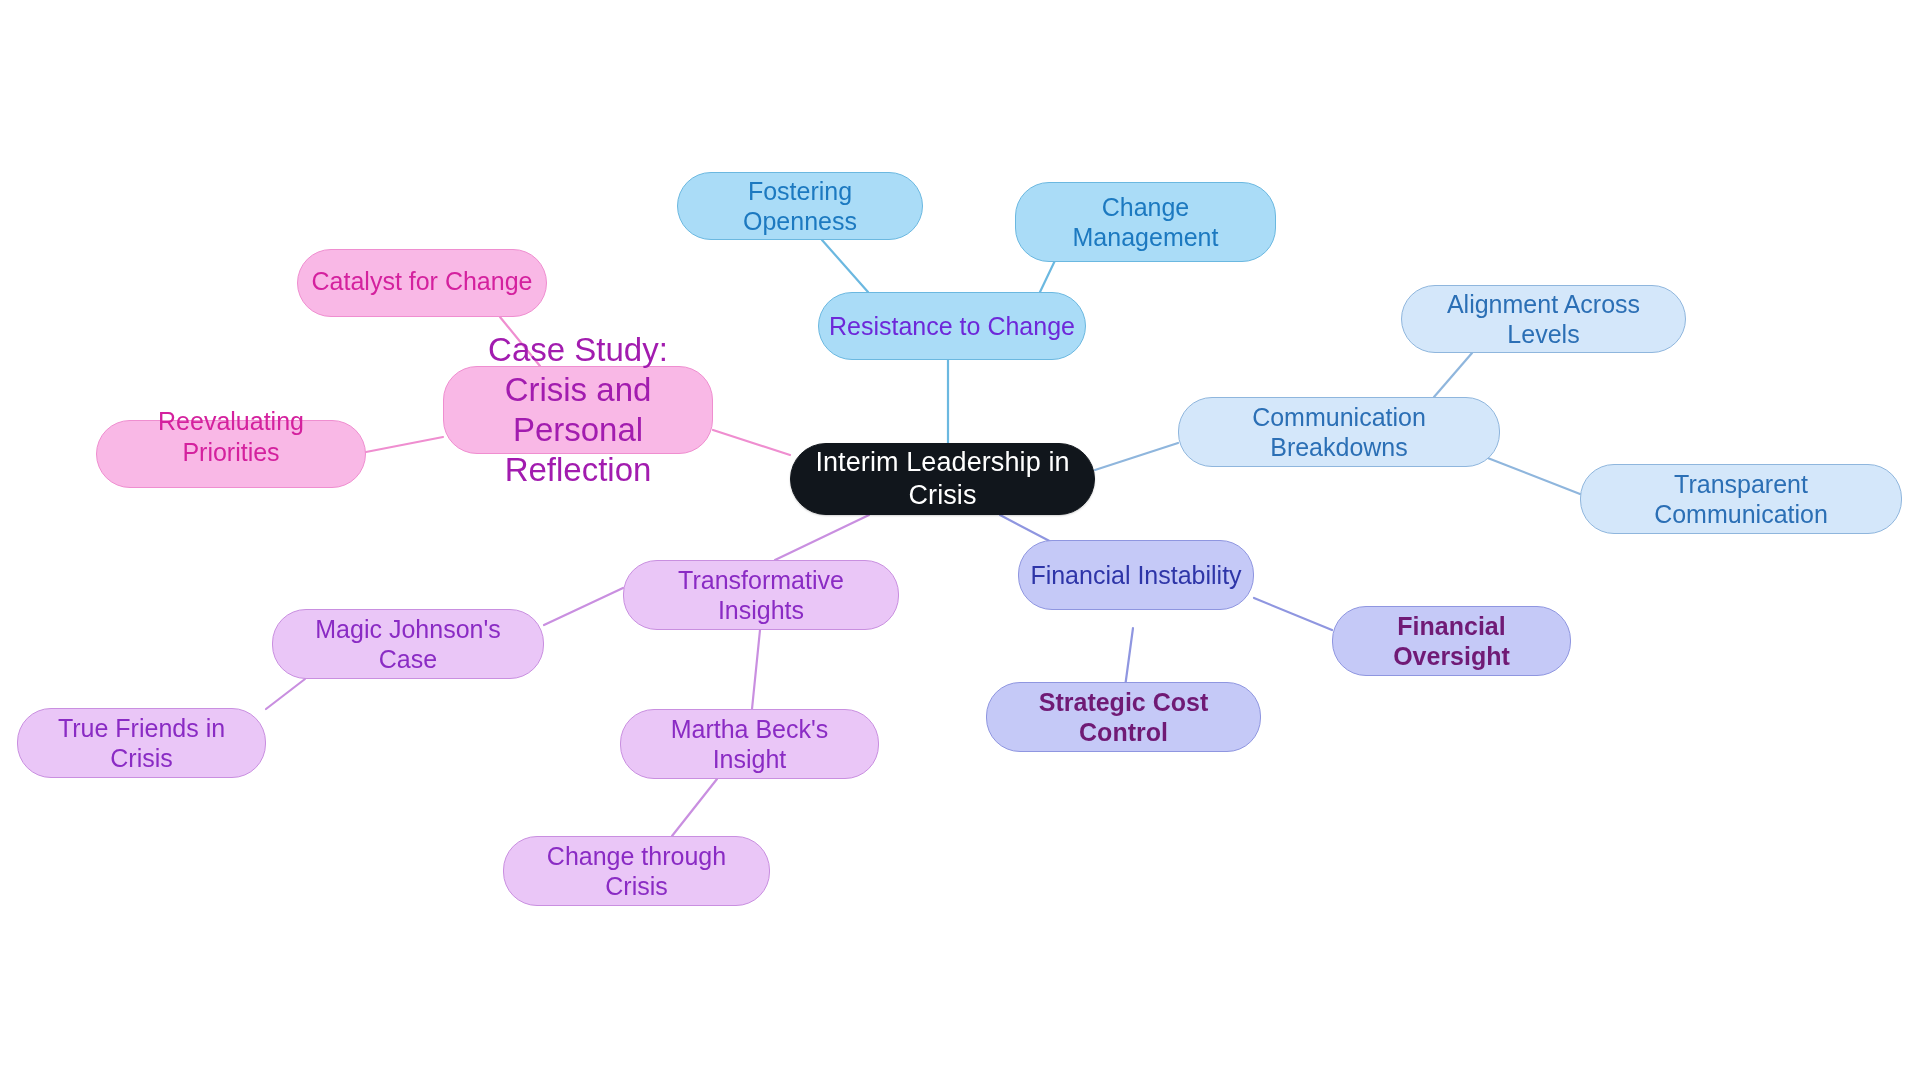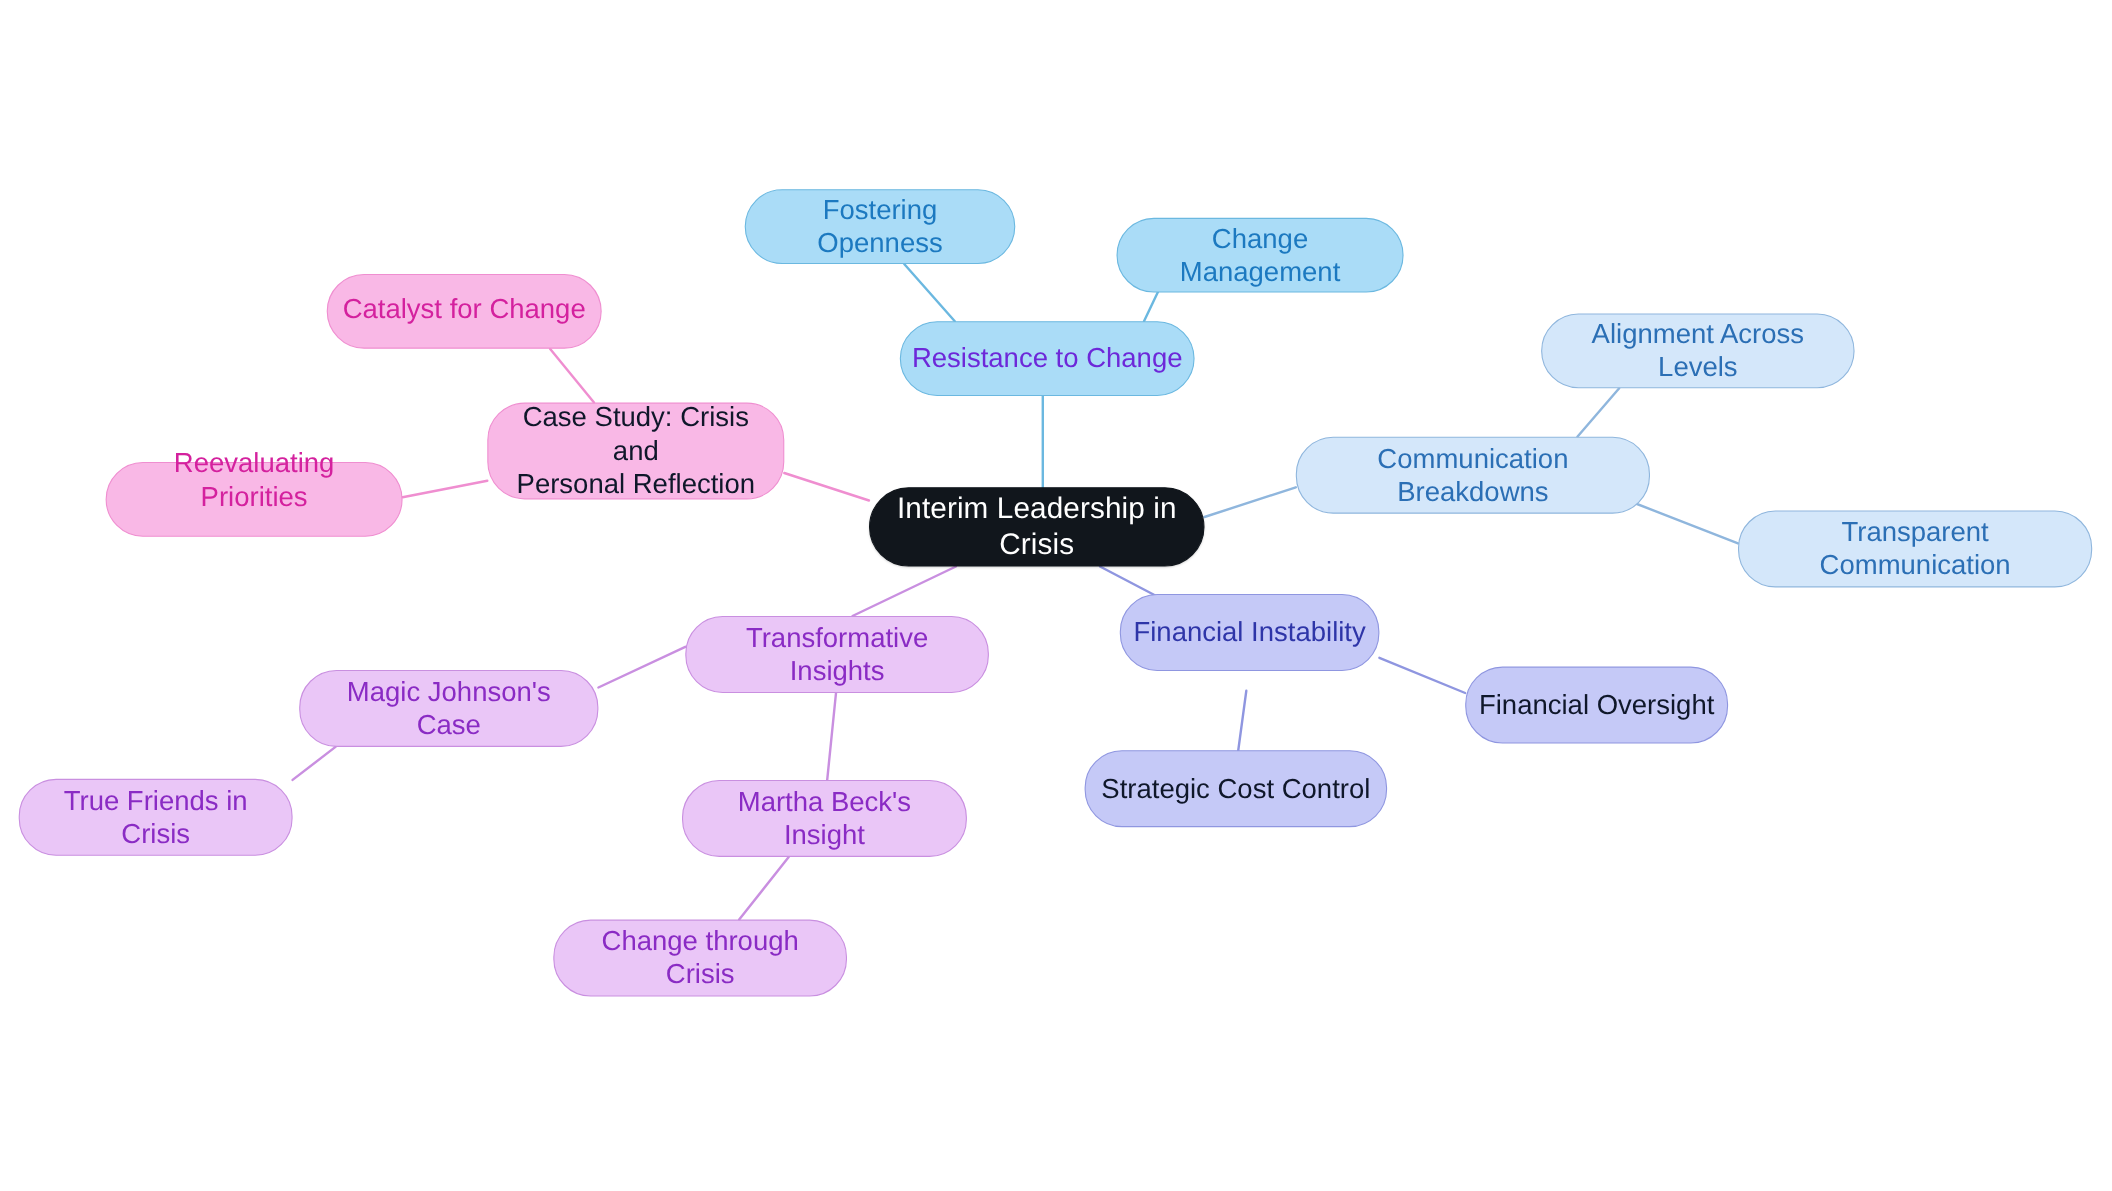--- a/index.html
+++ b/index.html
@@ -148,7 +148,7 @@
       <div class="node node-root" style="left: 790px; top: 443px; width: 305px; height: 72px;"><span>Interim Leadership in Crisis</span></div>
       <div class="node node-blue-mid" style="left: 818px; top: 292px; width: 268px; height: 68px;"><span>Resistance to Change</span></div>
       <div class="node node-blue-leaf" style="left: 677px; top: 172px; width: 246px; height: 68px;"><span>Fostering Openness</span></div>
-      <div class="node node-blue-leaf" style="left: 1015px; top: 182px; width: 261px; height: 68px; margin-top: 16px;"><span>Change Management</span></div>
+      <div class="node node-blue-leaf" style="left: 1015px; top: 182px; width: 261px; height: 80px;"><span>Change Management</span></div>
       <div class="node node-lightblue-mid" style="left: 1178px; top: 397px; width: 322px; height: 70px;"><span>Communication Breakdowns</span></div>
       <div class="node node-lightblue-leaf" style="left: 1401px; top: 285px; width: 285px; height: 68px;"><span>Alignment Across Levels</span></div>
       <div class="node node-lightblue-leaf" style="left: 1580px; top: 464px; width: 322px; height: 70px;"><span>Transparent Communication</span></div>

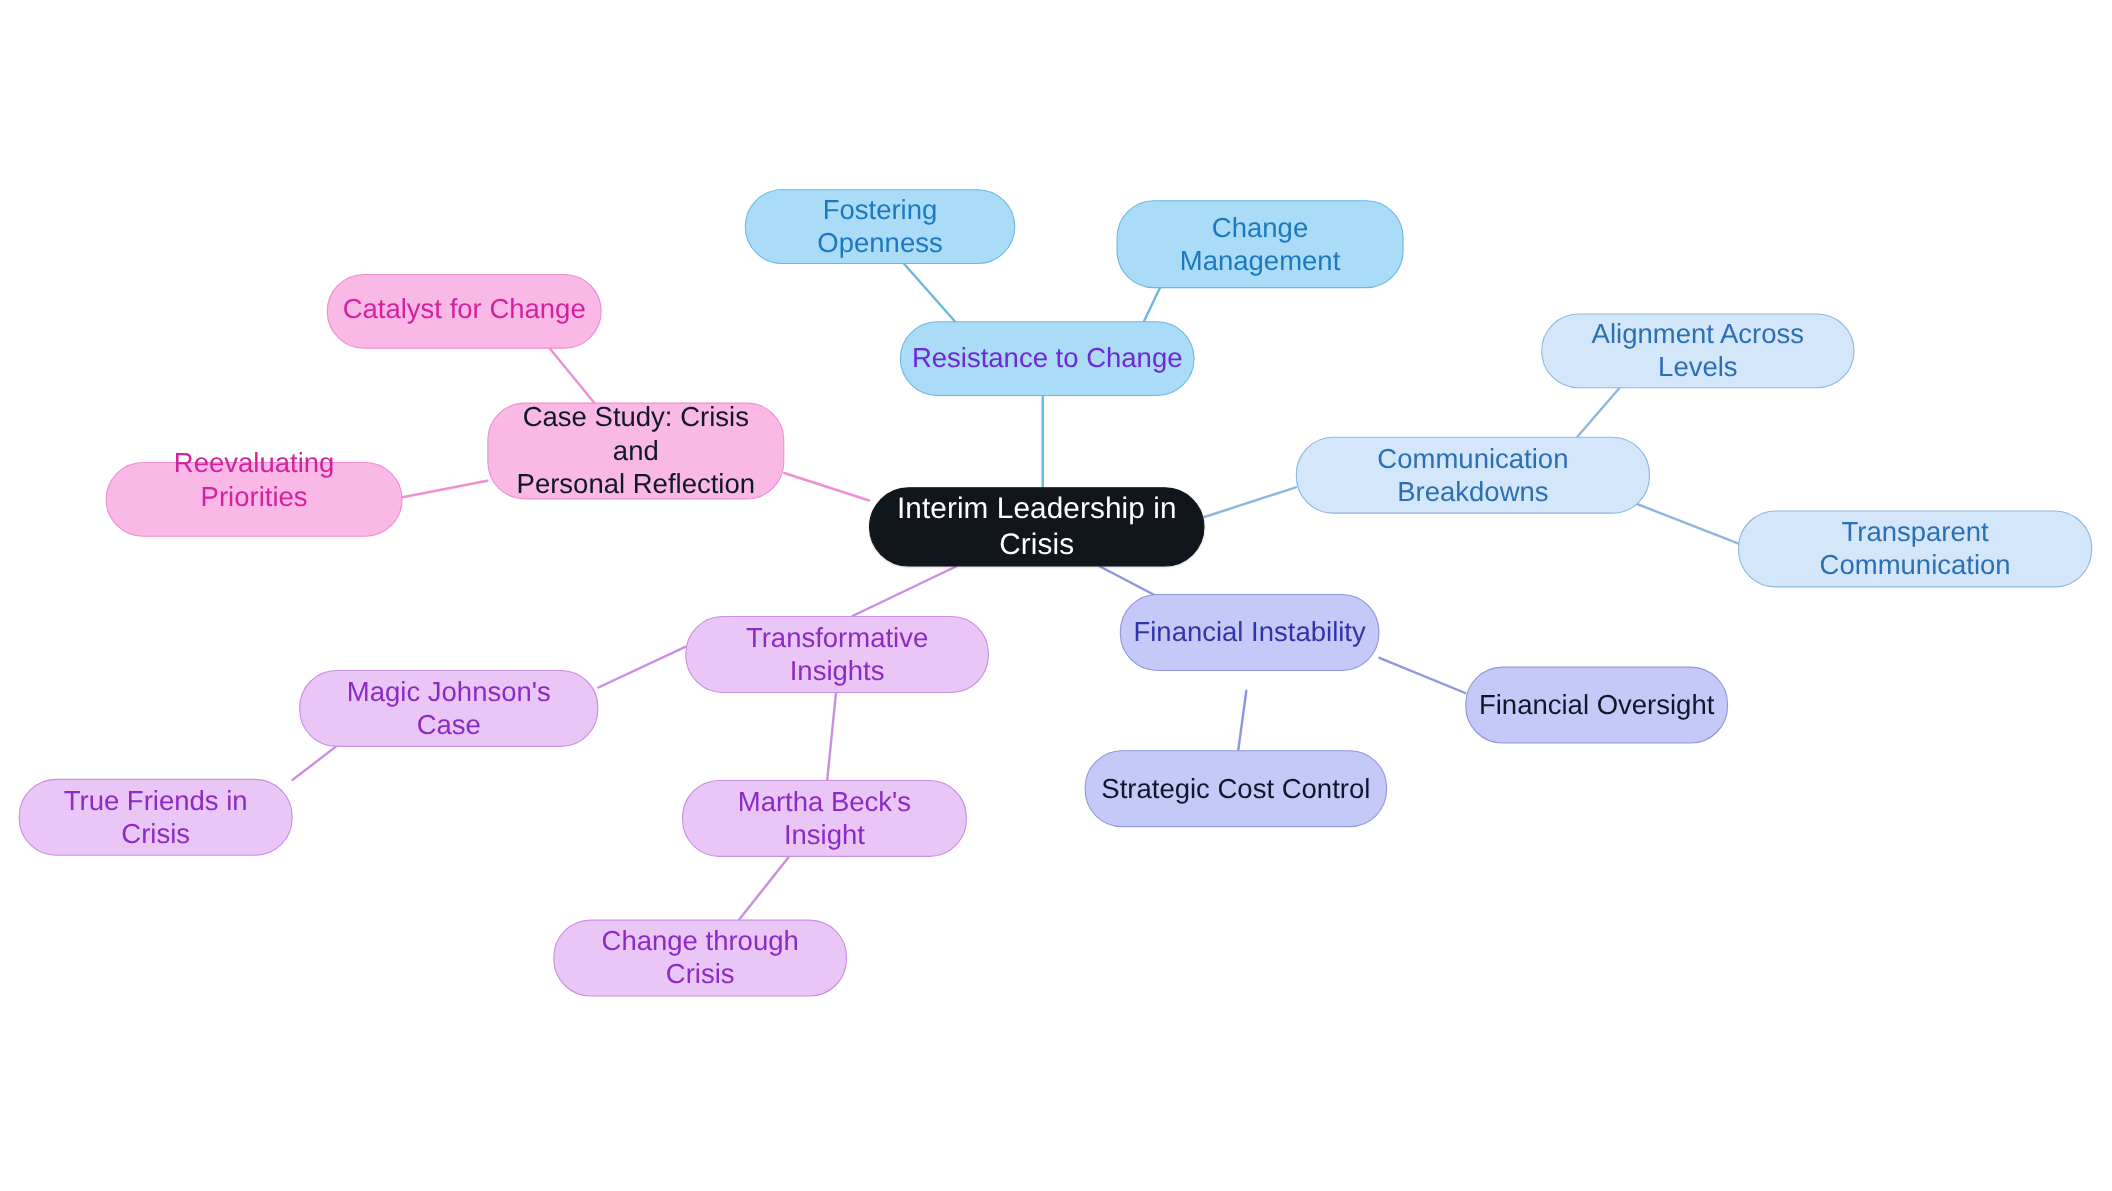--- a/index.html
+++ b/index.html
@@ -107,9 +107,9 @@
   .node-pink-mid {
     background: #f9b8e6;
     border-color: #ef8ed0;
-    color: #0f172a;
+    color: #a21caf;
     border-radius: 34px;
-    font-size: 25px;
+    font-size: 33px;
     align-items: center;
   }
   .node-pink-leaf {

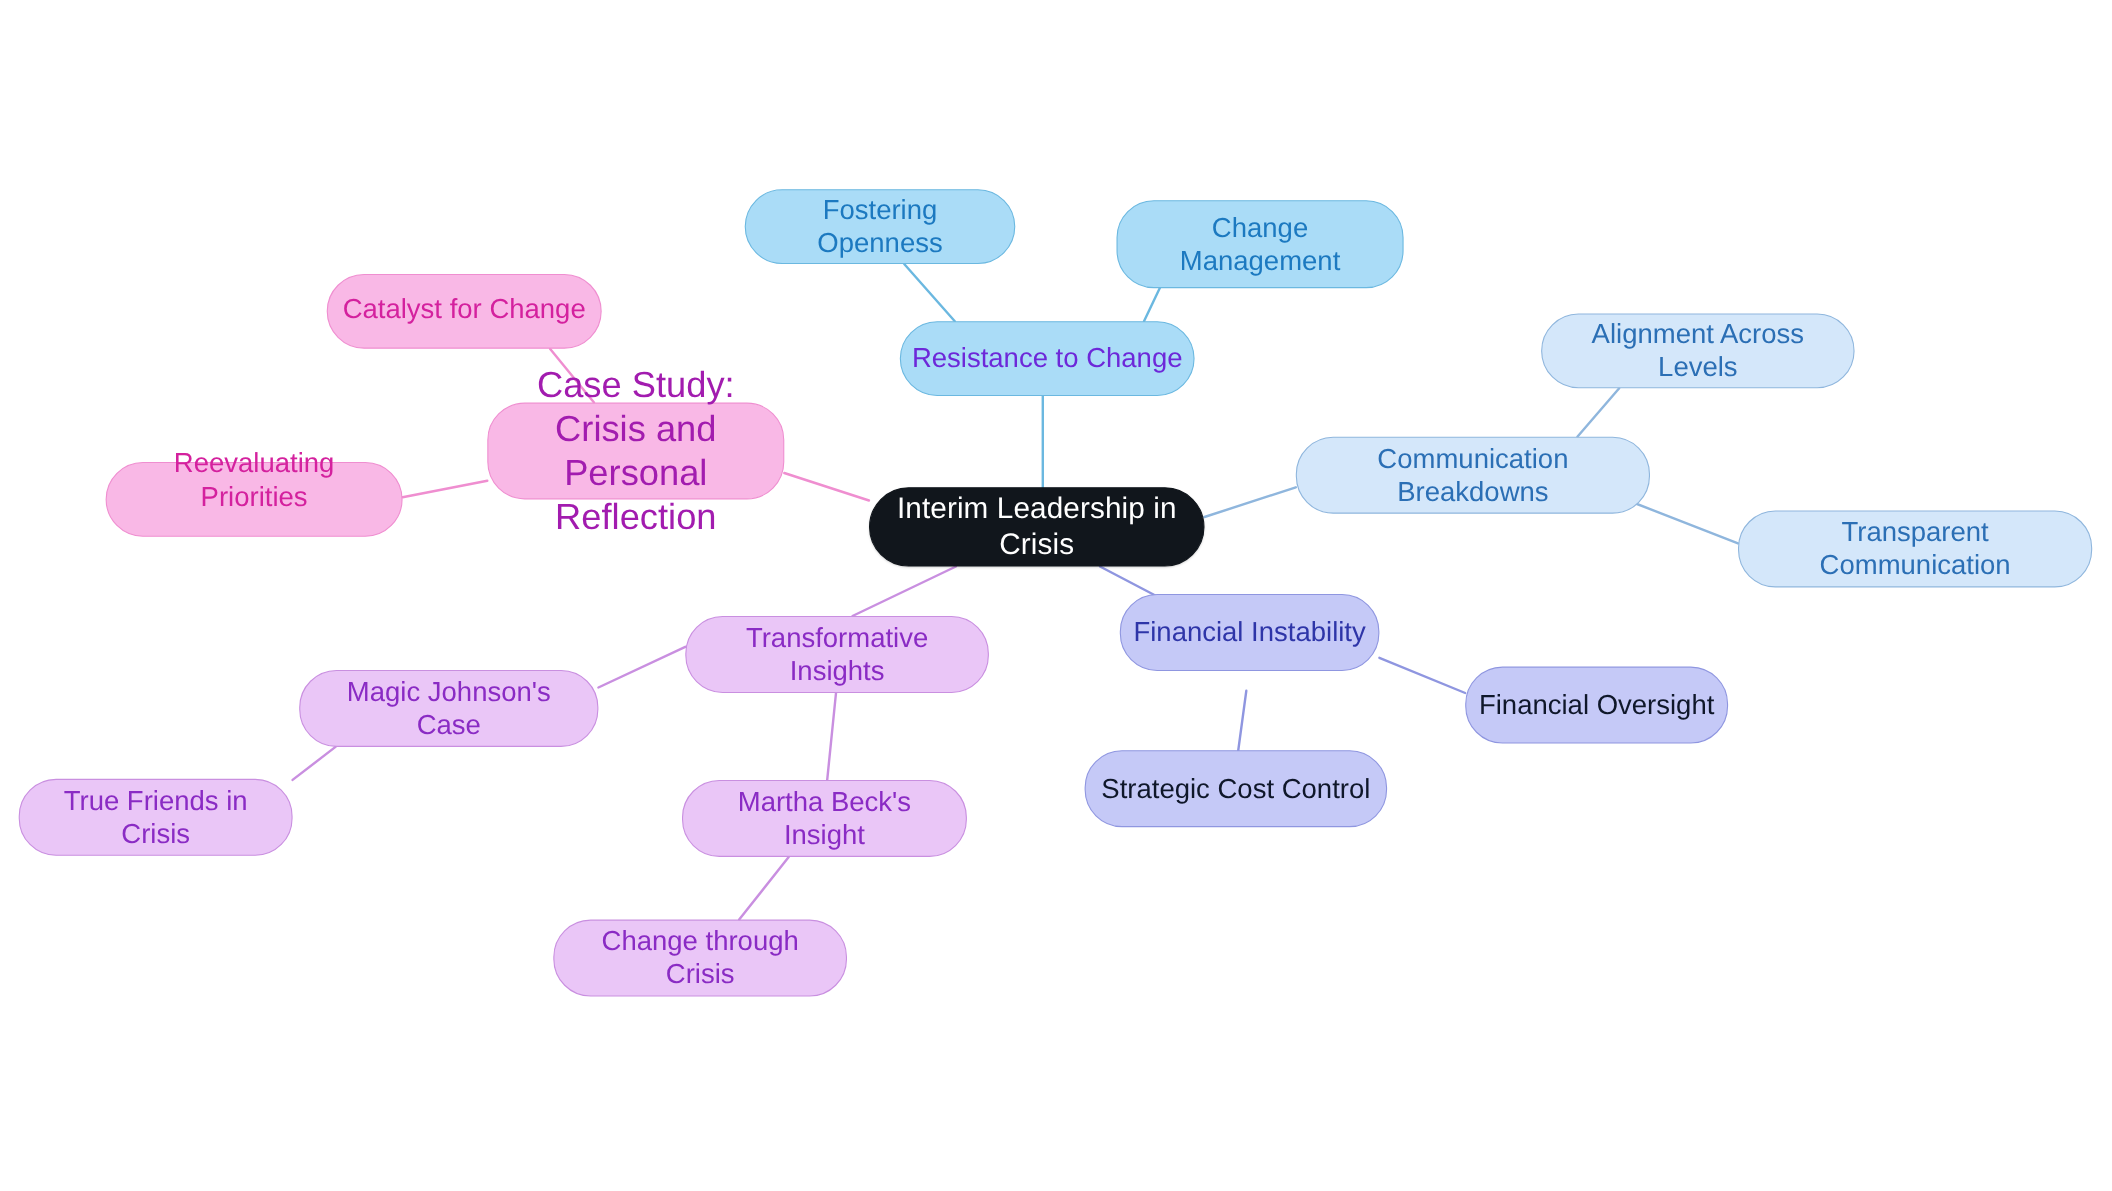--- a/index.html
+++ b/index.html
@@ -86,9 +86,10 @@
   .node-periwinkle-leaf {
     background: #c5c9f7;
     border-color: #8f96e0;
-    color: #0f172a;
+    color: #701a75;
     border-radius: 34px;
     font-size: 25px;
+    font-weight: bold;
   }
   .node-violet-mid {
     background: #eac6f7;

